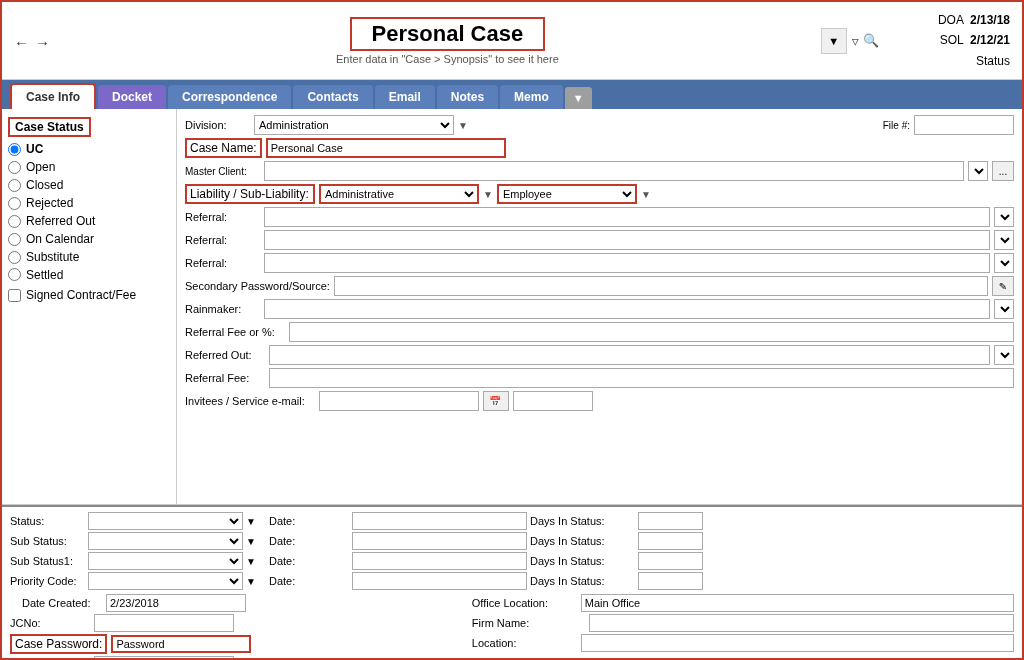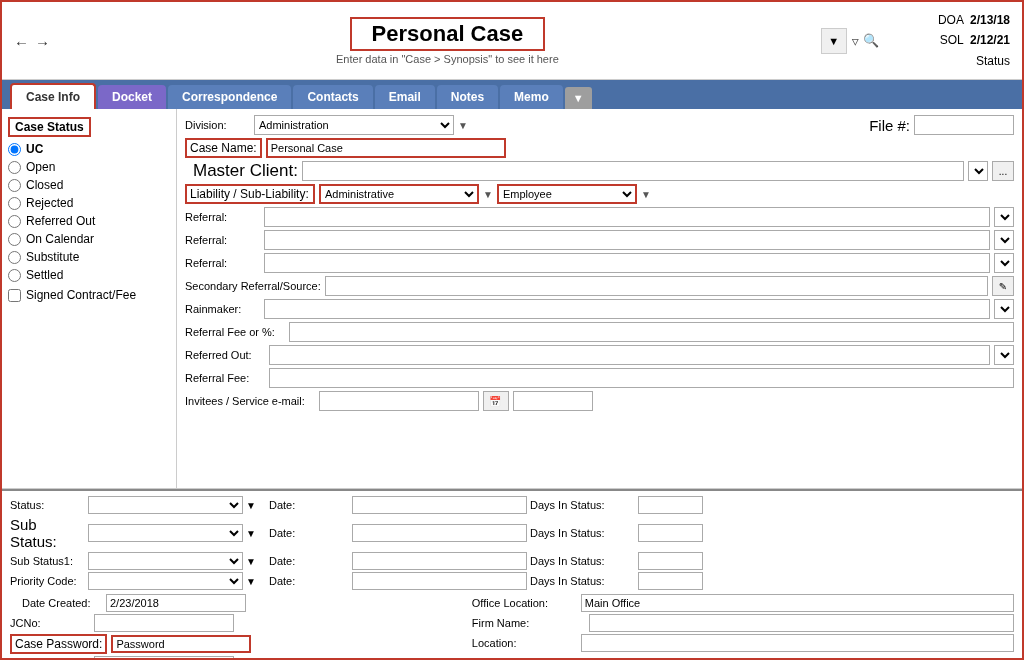--- a/index.html
+++ b/index.html
@@ -120,7 +120,7 @@
         </select>
         <span style="font-size:10px;color:#555;">▼</span>
         <span style="flex:1;"></span>
-        <span style="font-size:15px;white-space:nowrap;">File #:</span>
+        <span style="font-size:10px;white-space:nowrap;">File #:</span>
         <input style="border: 1px solid rgb(170, 170, 170); height: 20px; width: 100px; font-size: 11px; padding: 1px 3px;">
       </div>
 

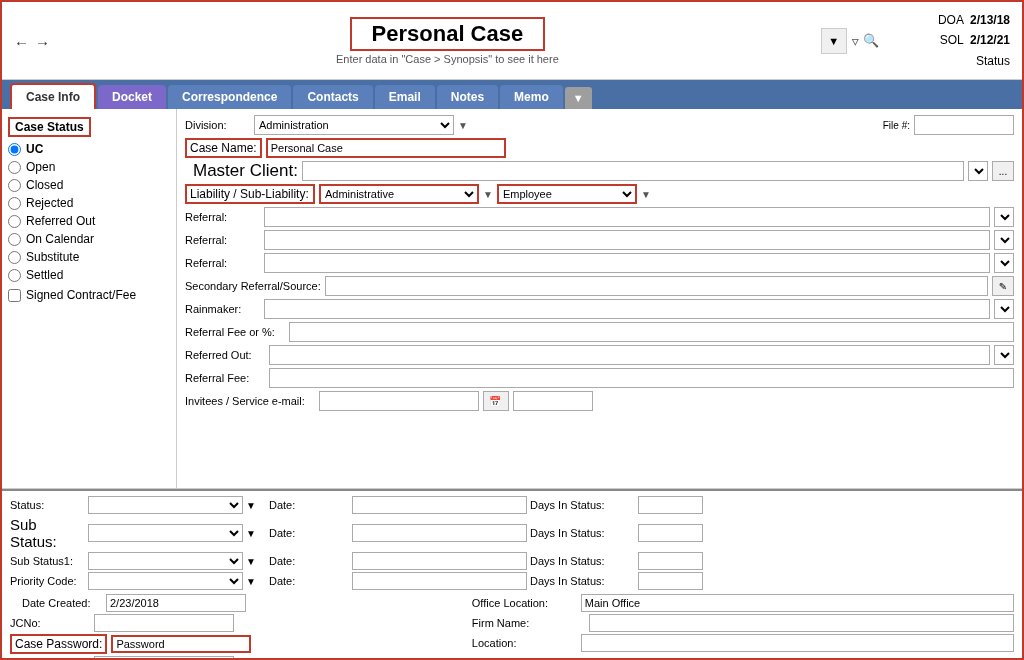--- a/index.html
+++ b/index.html
@@ -133,7 +133,7 @@
       </div>
 
       <div style="display:flex;align-items:center;gap:4px;margin-bottom:3px;">
-        <span style="font-size:17px;white-space:nowrap;min-width:75px;margin-left:8px;">Master Client:</span>
+        <span style="font-size:10px;white-space:nowrap;min-width:75px;">Master Client:</span>
         <input style="border: 1px solid rgb(170, 170, 170); height: 20px; flex: 1 1 0%; font-size: 11px; padding: 1px 3px;">
         <select style="border:1px solid #aaa;height:20px;font-size:11px;background:#fff;width:20px;"></select>
         <button style="border:1px solid #aaa;height:20px;width:22px;background:#f0f0f0;font-size:10px;cursor:pointer;">...</button>

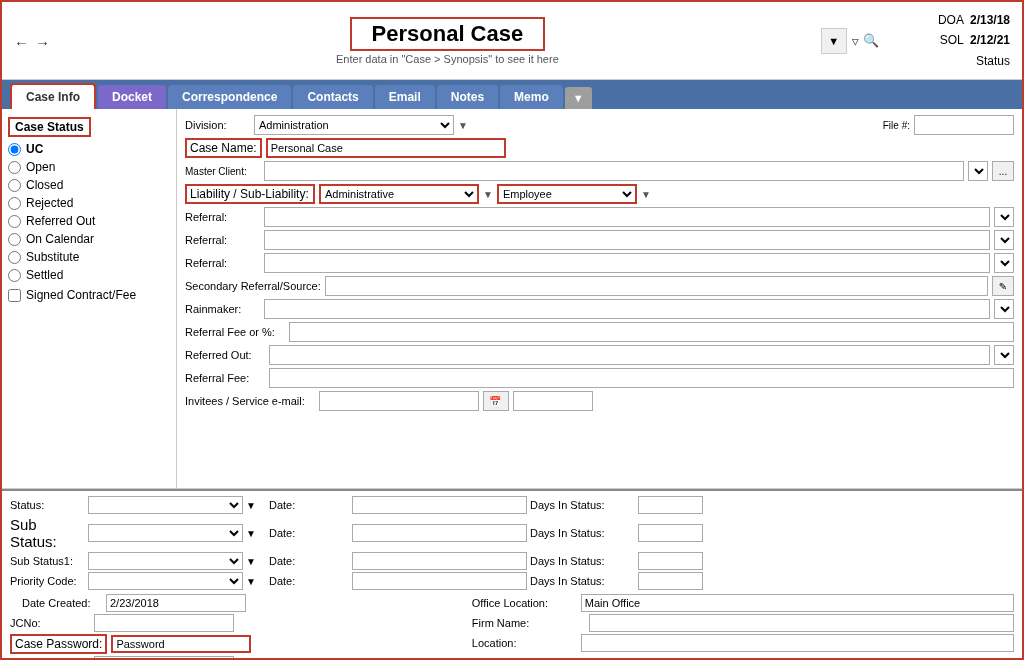--- a/index.html
+++ b/index.html
@@ -100,7 +100,7 @@
           <input type="radio" name="case_status" style="">
           <span>Substitute</span>
         </label>
-        <label style="display:flex;align-items:flex-end;gap:5px;font-size:12px;">
+        <label style="display:flex;align-items:flex-start;gap:5px;font-size:12px;">
           <input type="radio" name="case_status" style="">
           <span>Settled</span>
         </label>

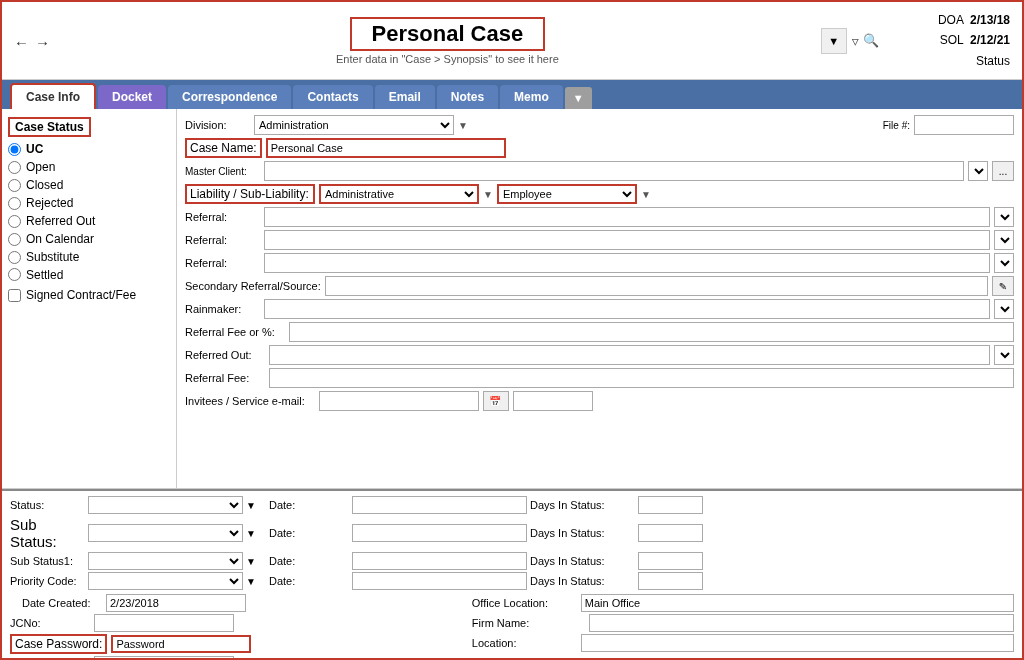--- a/index.html
+++ b/index.html
@@ -172,7 +172,7 @@
       </div>
 
       <div style="display:flex;align-items:center;gap:4px;margin-bottom:3px;">
-        <span style="font-size:11px;white-space:nowrap;min-width:130px;">Secondary Referral/Source:</span>
+        <span style="font-size:11px;white-space:nowrap;min-width:130px;">Secondary Password/Source:</span>
         <input style="border: 1px solid rgb(170, 170, 170); height: 20px; flex: 1 1 0%; font-size: 11px; padding: 1px 3px;">
         <button style="border:1px solid #aaa;height:20px;width:22px;background:#f0f0f0;font-size:10px;cursor:pointer;">✎</button>
       </div>

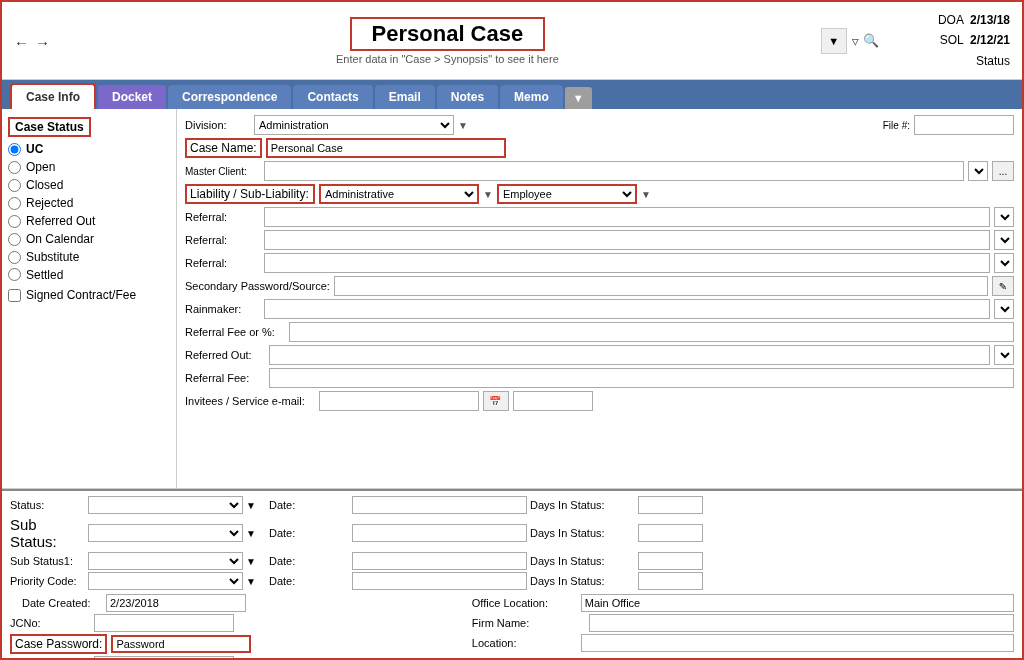--- a/index.html
+++ b/index.html
@@ -223,7 +223,7 @@
     </div>
 
     <div style="display:grid;grid-template-columns:75px 155px 20px 80px 175px 105px 65px;gap:2px 3px;align-items:center;margin-bottom:2px;">
-      <span style="font-size:15px;">Sub Status:</span>
+      <span style="font-size:11px;">Sub Status:</span>
       <select style="border:1px solid #aaa;height:18px;font-size:11px;background:#fff;width:100%;"></select>
       <span style="font-size:10px;">▼</span>
       <span style="font-size:11px;">Date:</span>

